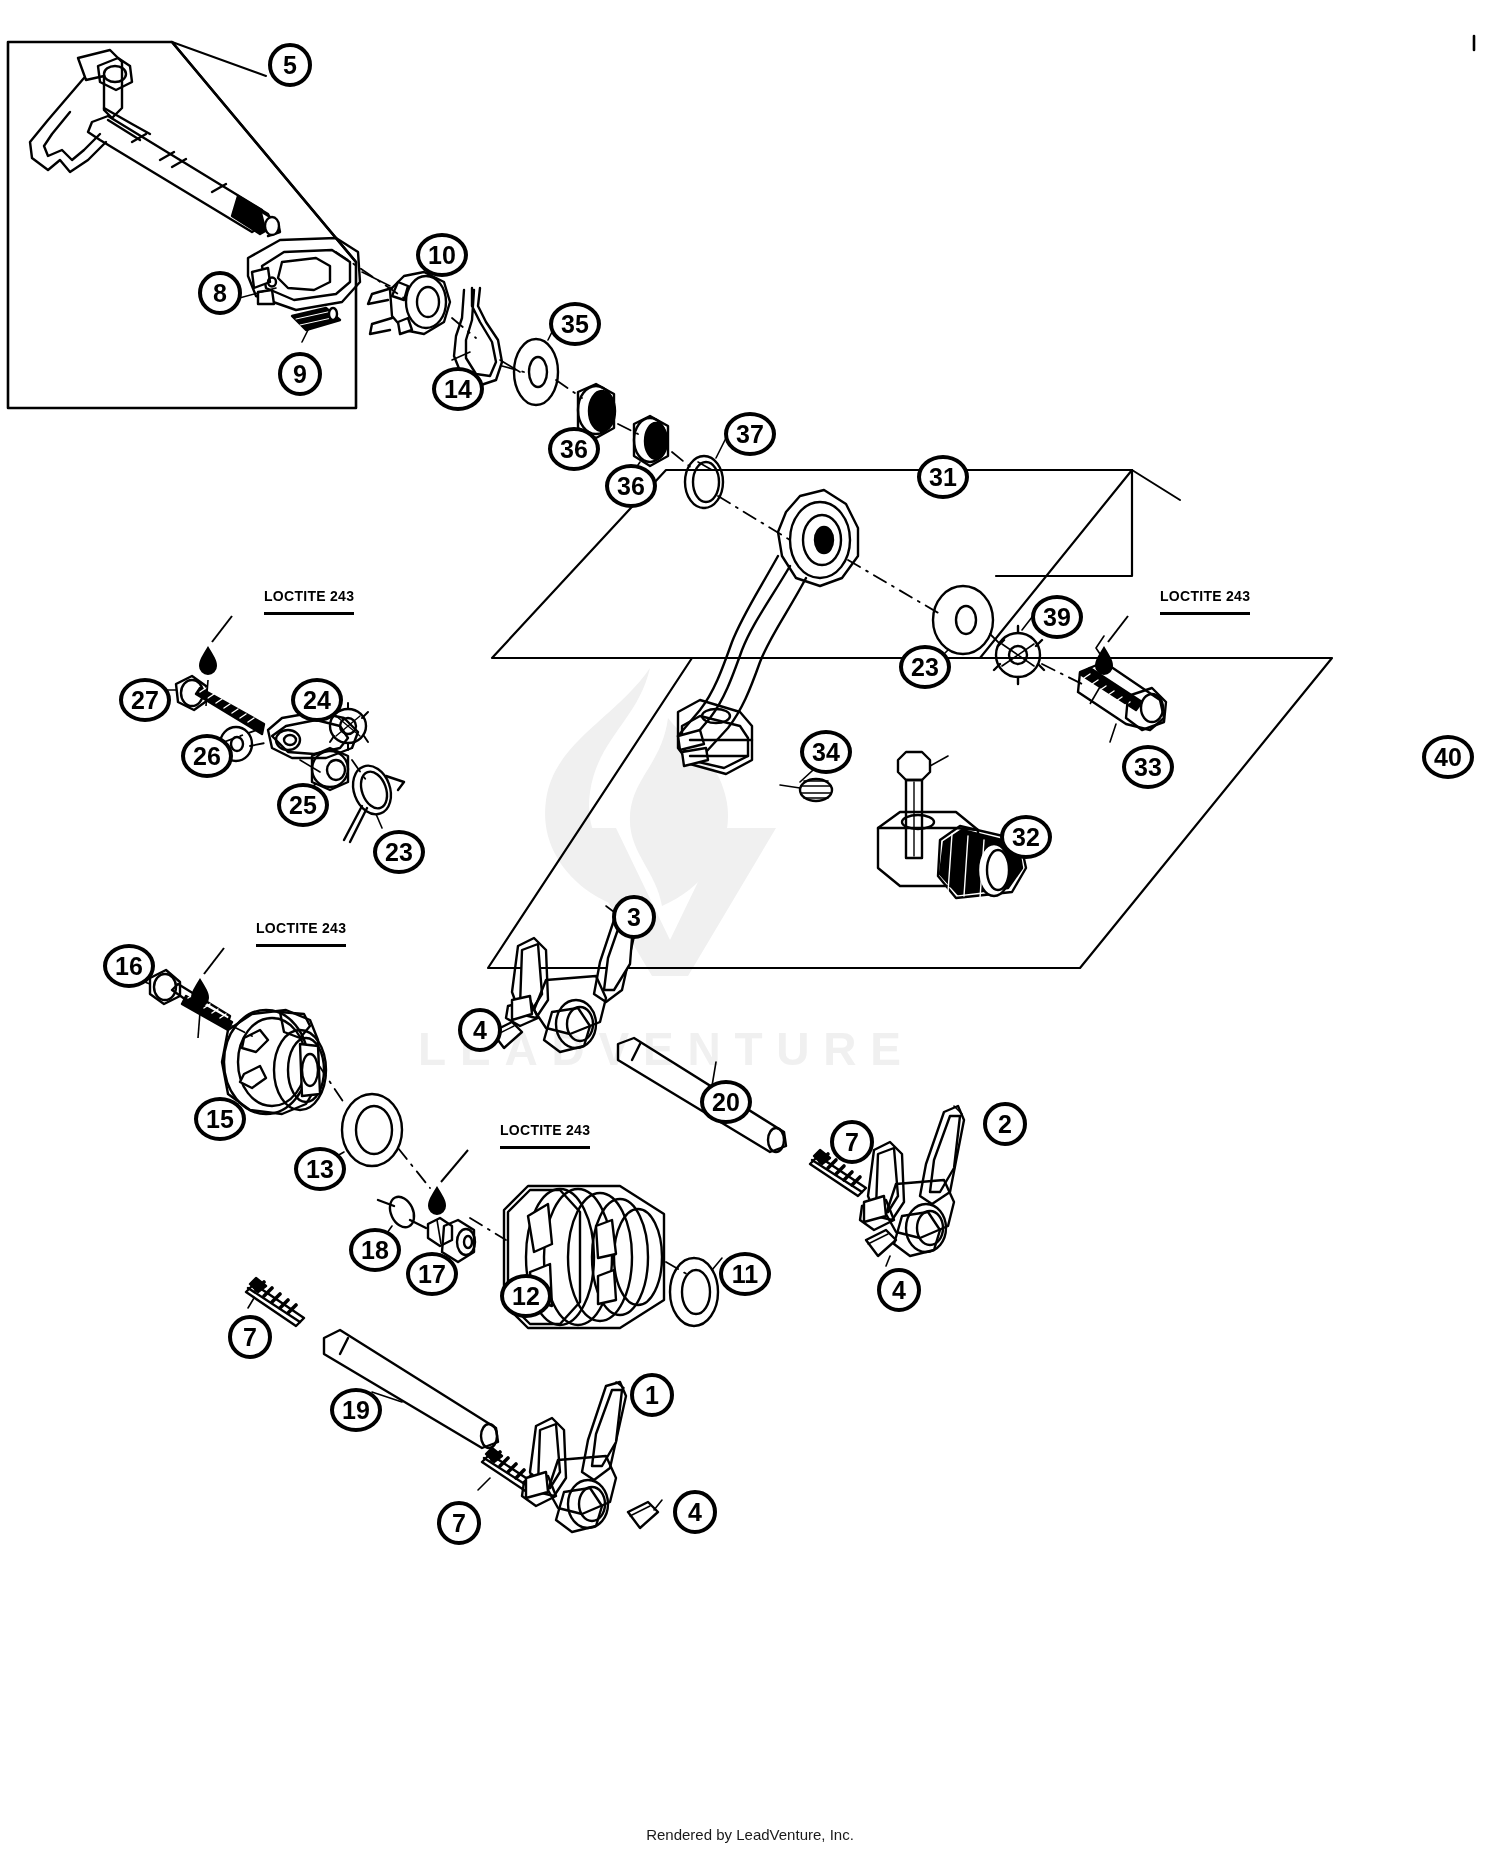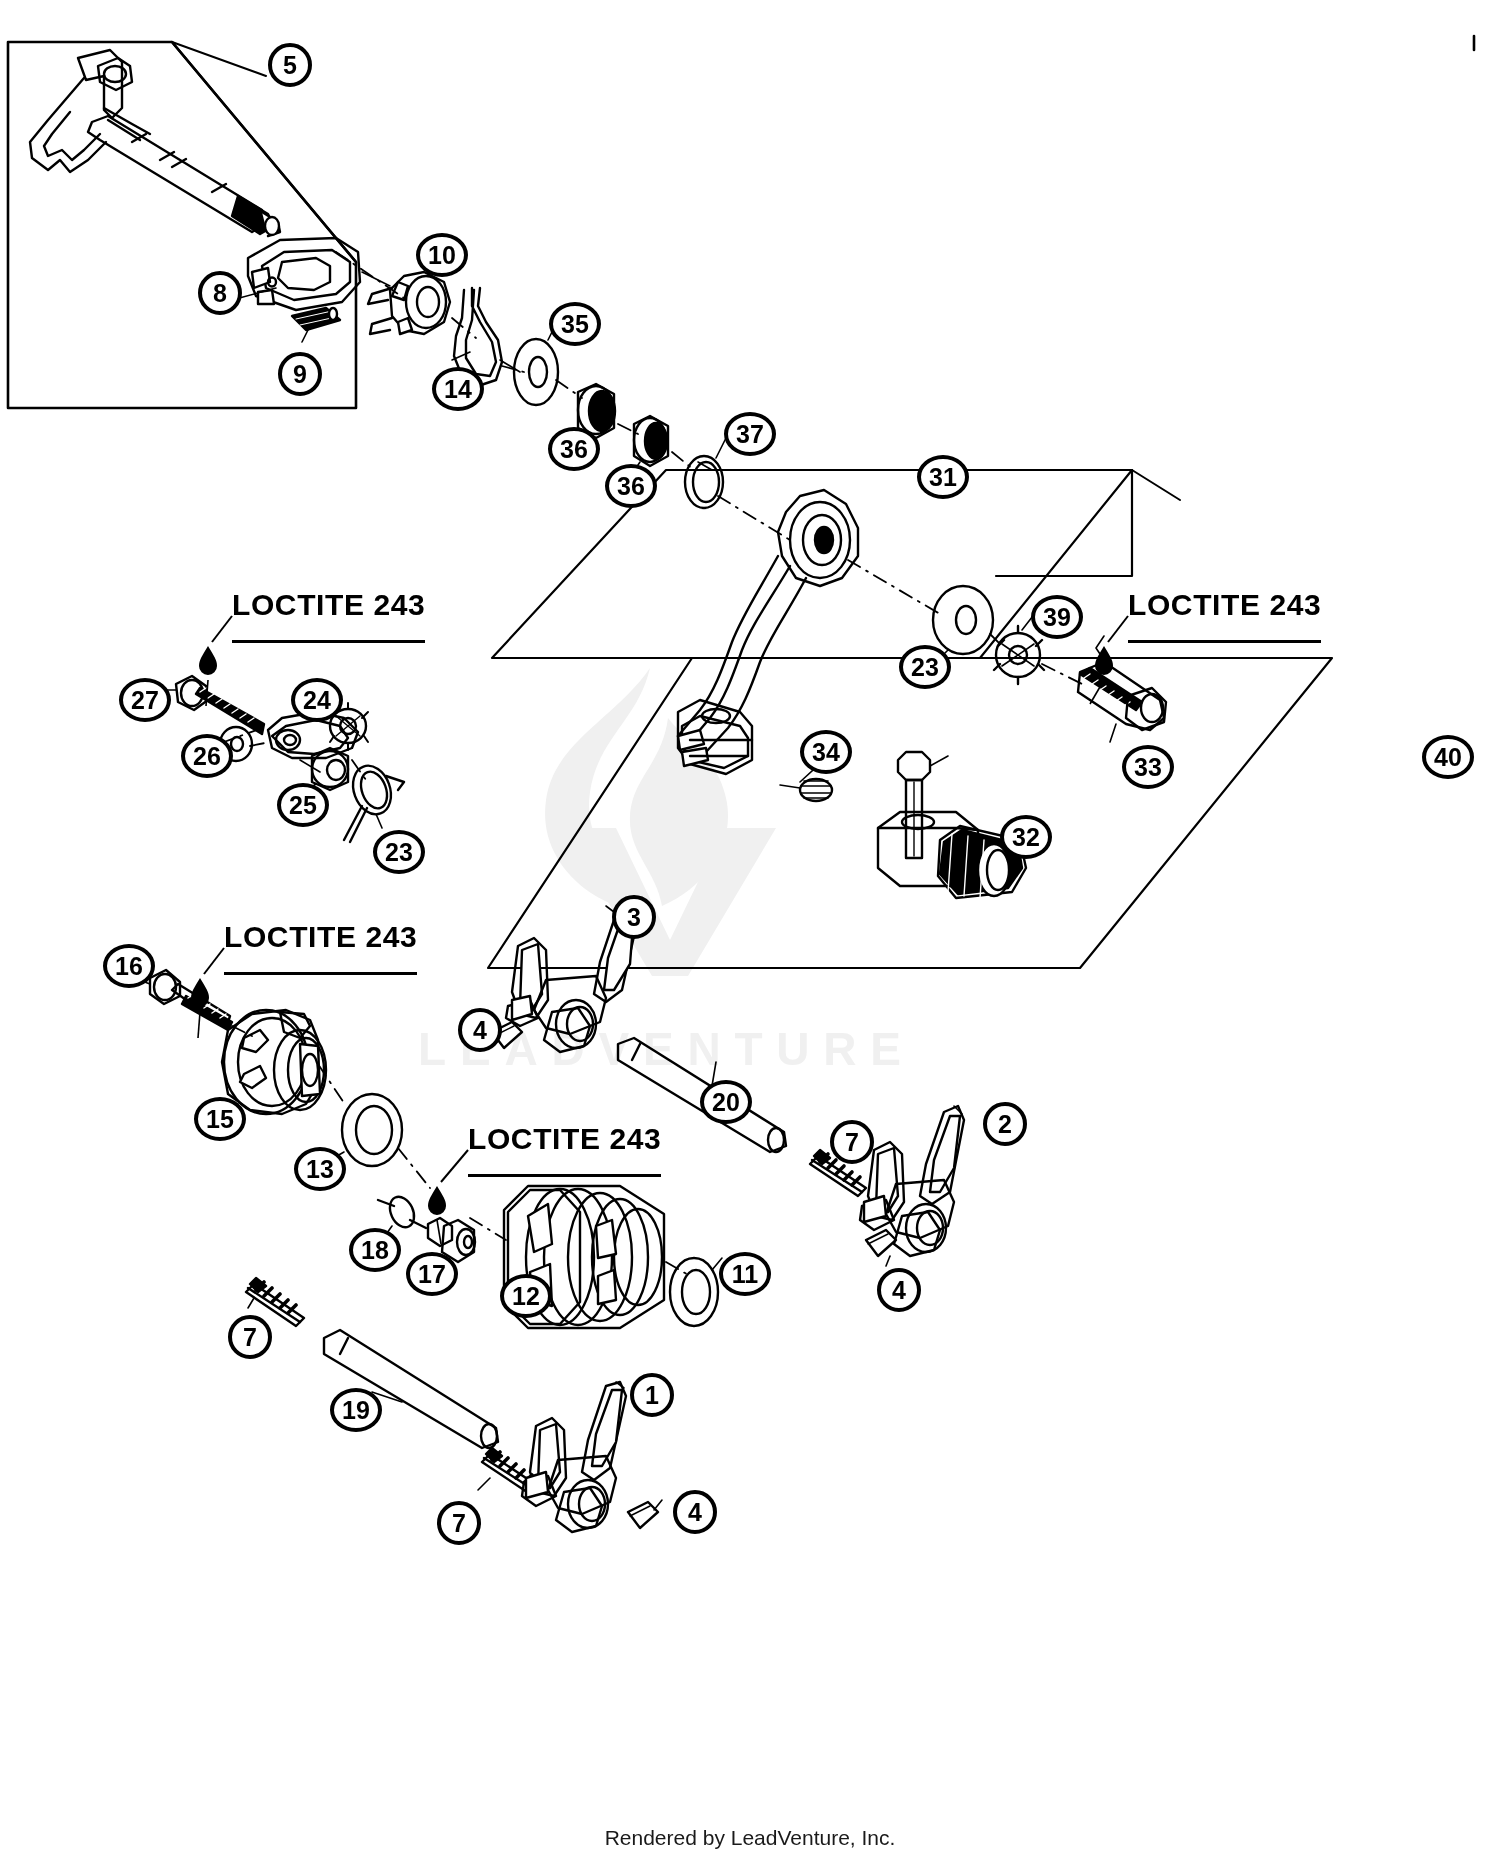--- a/index.html
+++ b/index.html
@@ -19,8 +19,8 @@
   }
   .loctite{
     position:absolute;font-family:"Liberation Sans",sans-serif;
-    font-weight:bold;font-size:30px;letter-spacing:.02em;color:#000;
-    border-bottom:3px solid #000;padding-bottom:18px;white-space:nowrap;
+    font-weight:bold;font-size:14px;letter-spacing:.02em;color:#000;
+    border-bottom:3px solid #000;padding-bottom:8px;white-space:nowrap;margin-left:32px;
   }
   .callout{position:absolute;}
   .callout .circ{

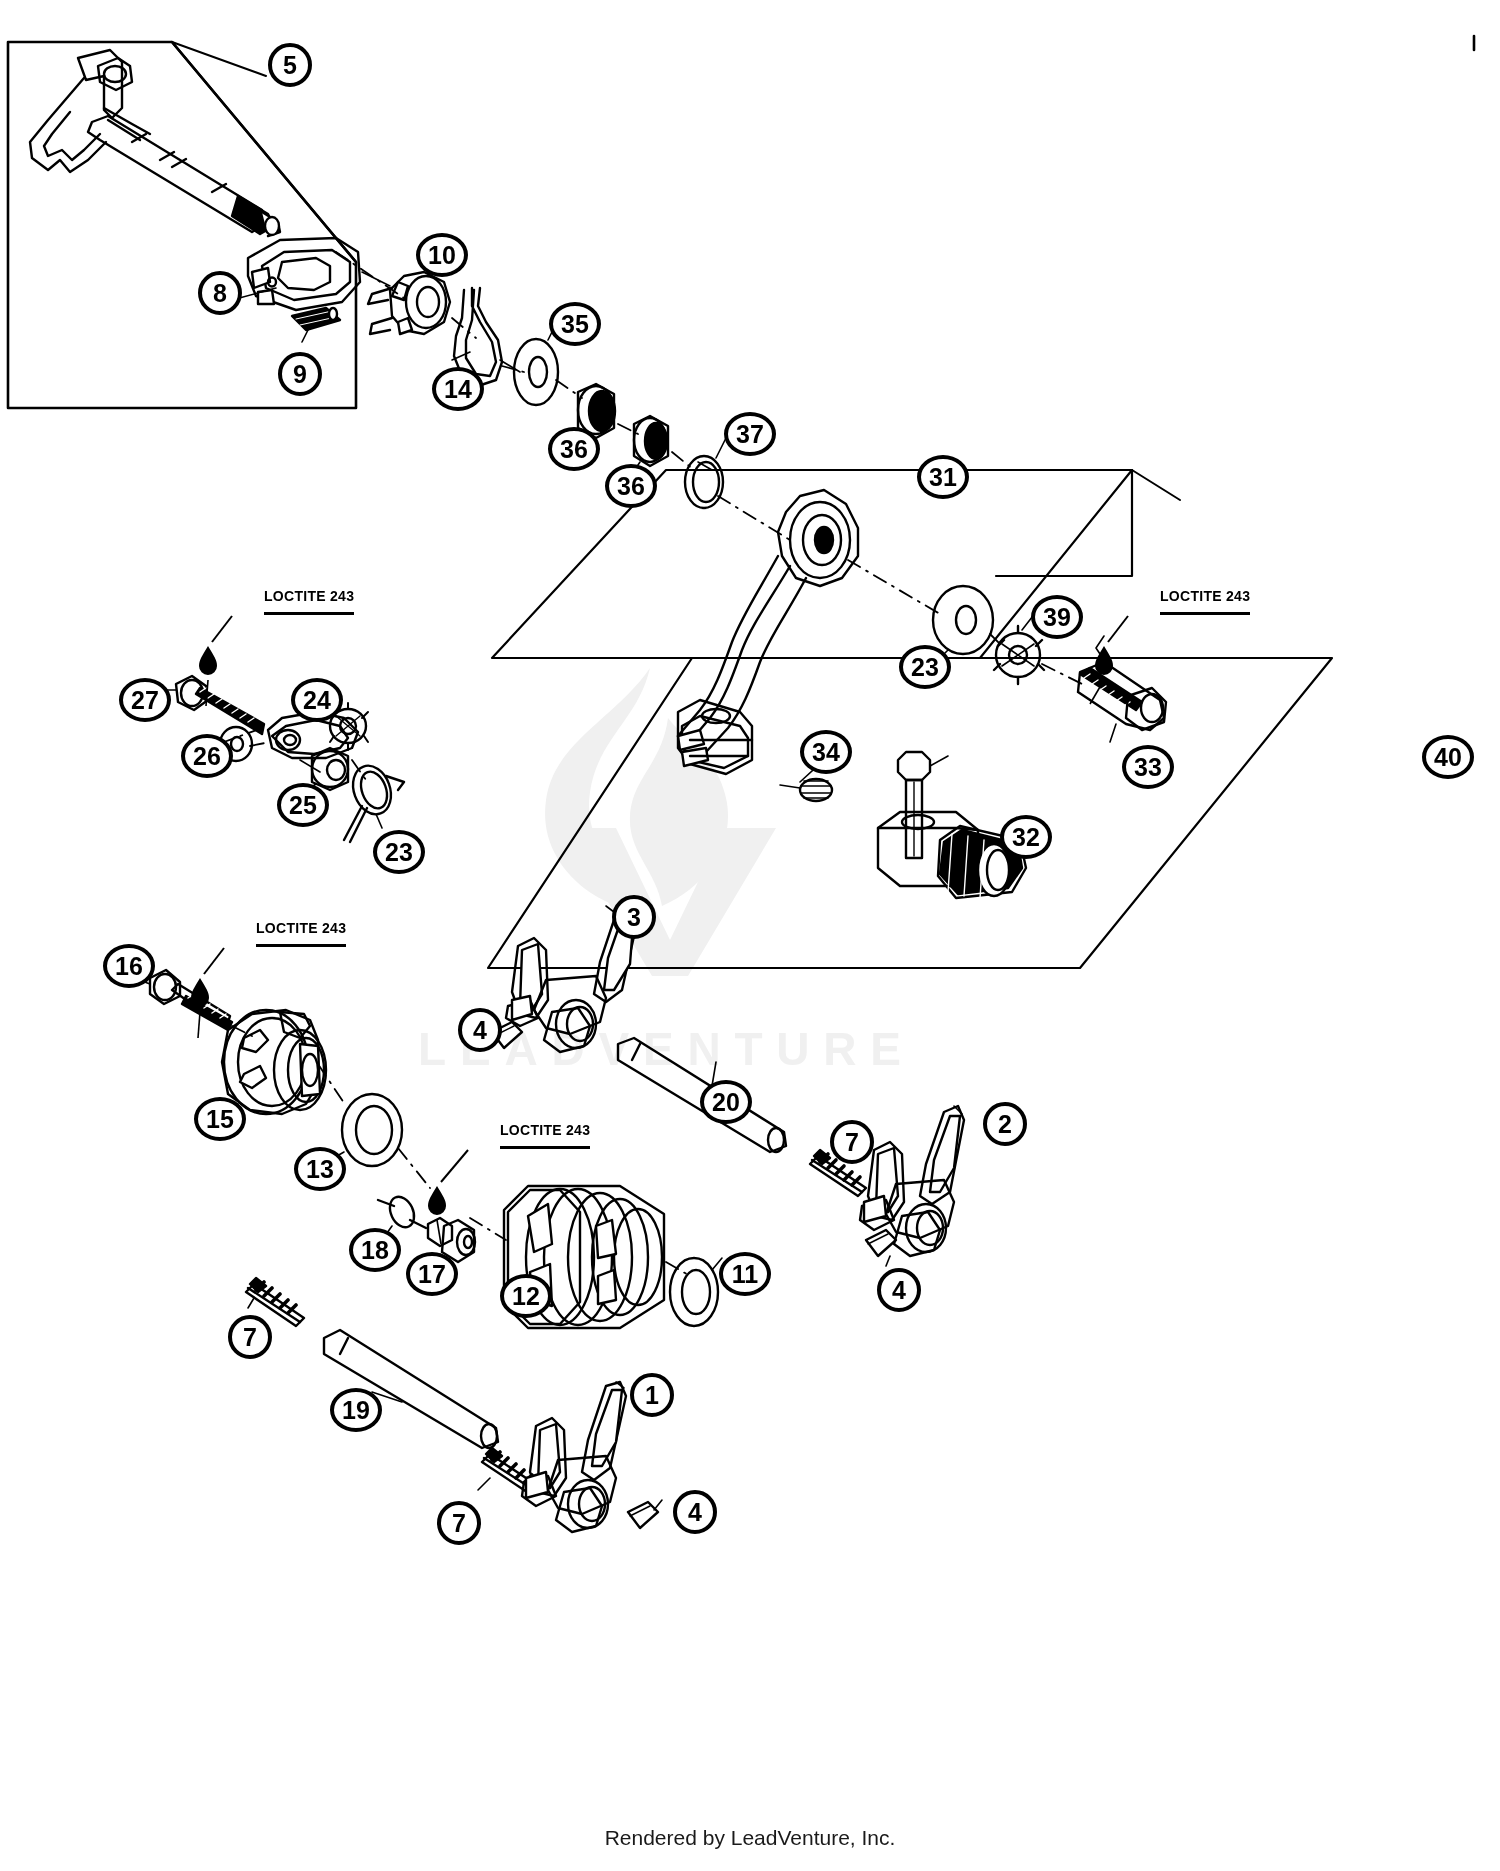--- a/index.html
+++ b/index.html
@@ -15,7 +15,7 @@
       font-family:"Liberation Sans",sans-serif;user-select:none;}
   .footer{
     position:absolute;left:0;top:1826px;width:1500px;text-align:center;
-    font-family:"Liberation Sans",sans-serif;font-size:21px;color:#1a1a1a;
+    font-family:"Liberation Sans",sans-serif;font-size:15px;color:#1a1a1a;
   }
   .loctite{
     position:absolute;font-family:"Liberation Sans",sans-serif;

